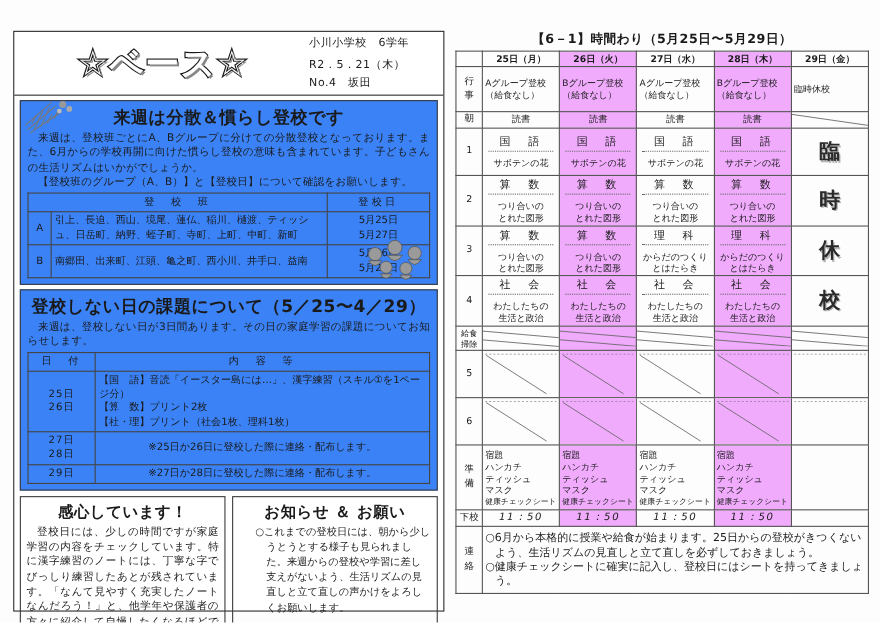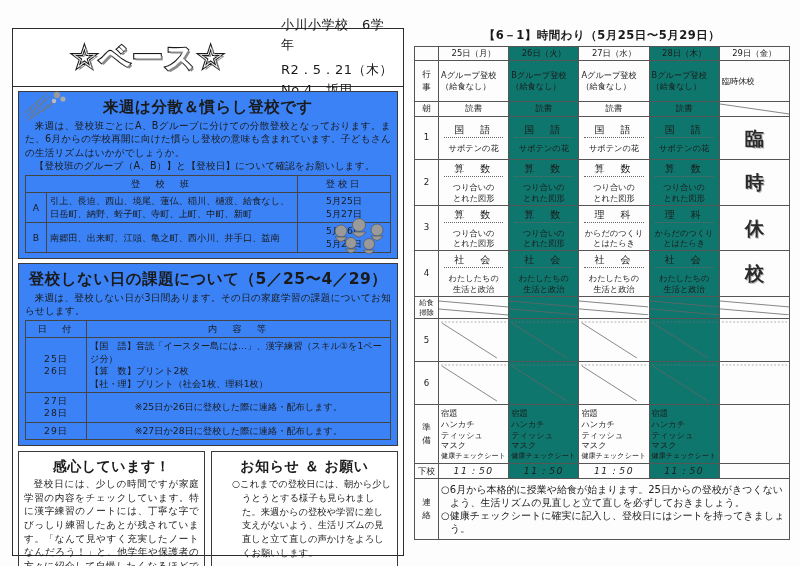--- a/index.html
+++ b/index.html
@@ -59,7 +59,7 @@
   }
   .masthead-meta {
     flex: 1;
-    font-size: 13px;
+    font-size: 10px;
     line-height: 1.55;
     padding-left: 4px;
     letter-spacing: 0.5px;

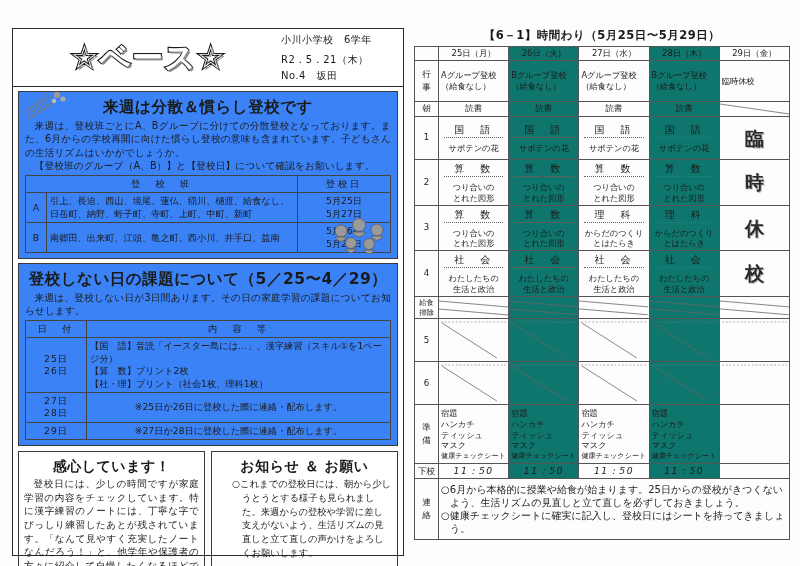--- a/index.html
+++ b/index.html
@@ -177,7 +177,7 @@
     line-height: 1.55;
   }
   .tt-daycol { text-align: center; font-size: 8.4px; }
-  th.tt-daycol { font-weight: normal; padding: 2px 0; text-align: center; }
+  th.tt-daycol { font-weight: bold; padding: 2px 0; text-align: center; }
   .tt-event {
     height: 38px;
     vertical-align: top;

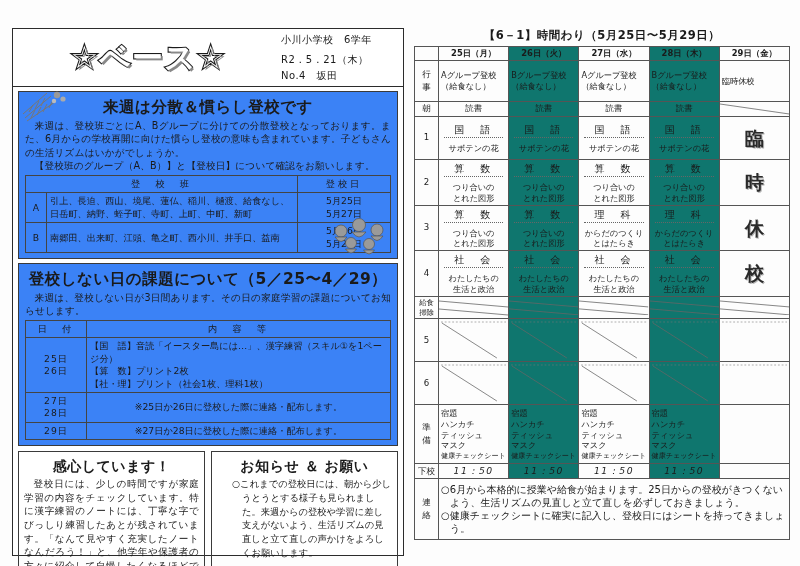--- a/index.html
+++ b/index.html
@@ -211,7 +211,7 @@
     color: #2a2a2a;
     text-shadow: 1px 1px 0 #b5b5b5;
   }
-  .shade { background: #0f766e; }
+  .shade { background: #f0abfc; }
   .strikecell { position: relative; height: 40px; padding: 0; }
   .kyushoku-label { font-size: 7.4px; line-height: 1.2; letter-spacing: 0px;}
   .prep-cell {

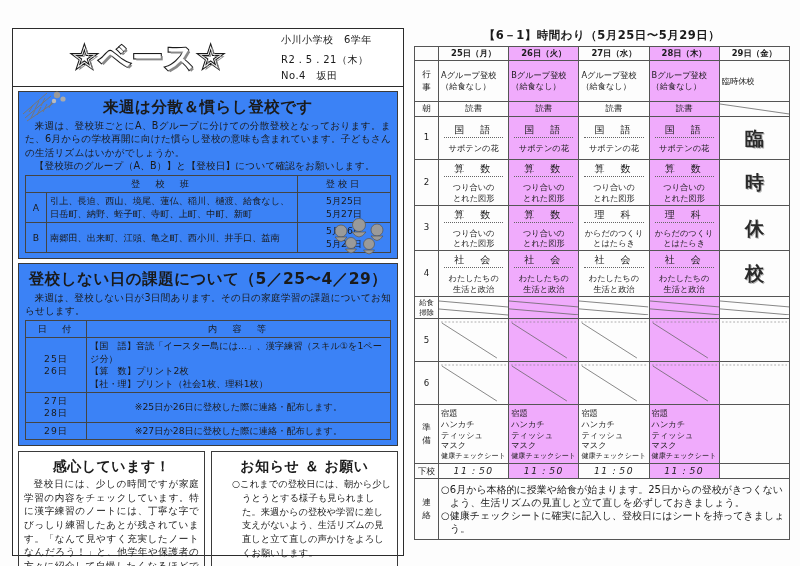--- a/index.html
+++ b/index.html
@@ -280,7 +280,7 @@
           <tbody>
             <tr>
               <td class="grp-letter">A</td>
-              <td>引上、長迫、西山、境尾、蓮仏、稲川、樋渡、給食なし、日岳町、納野、蛭子町、寺町、上町、中町、新町</td>
+              <td>引上、長迫、西山、境尾、蓮仏、稲川、樋渡、ティッシュ、日岳町、納野、蛭子町、寺町、上町、中町、新町</td>
               <td class="grp-date" style="white-space:pre-line">5月25日
 5月27日</td>
             </tr>

